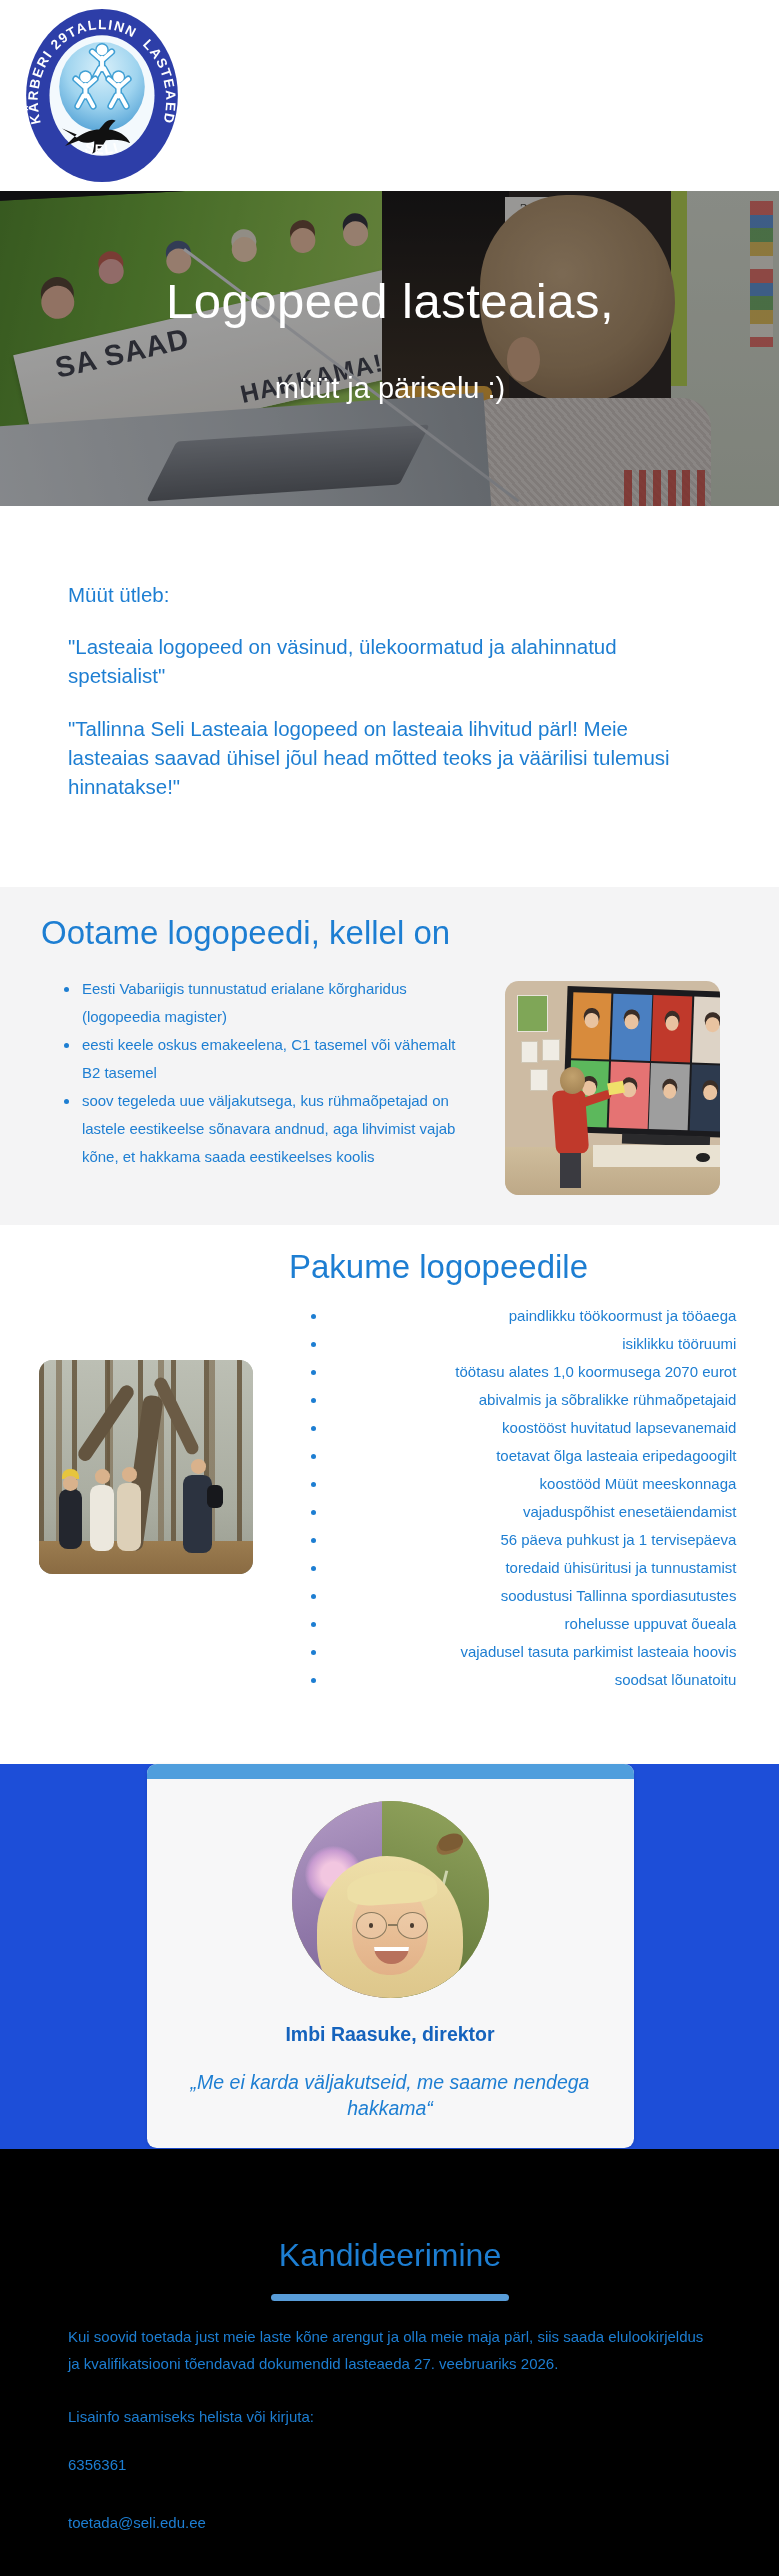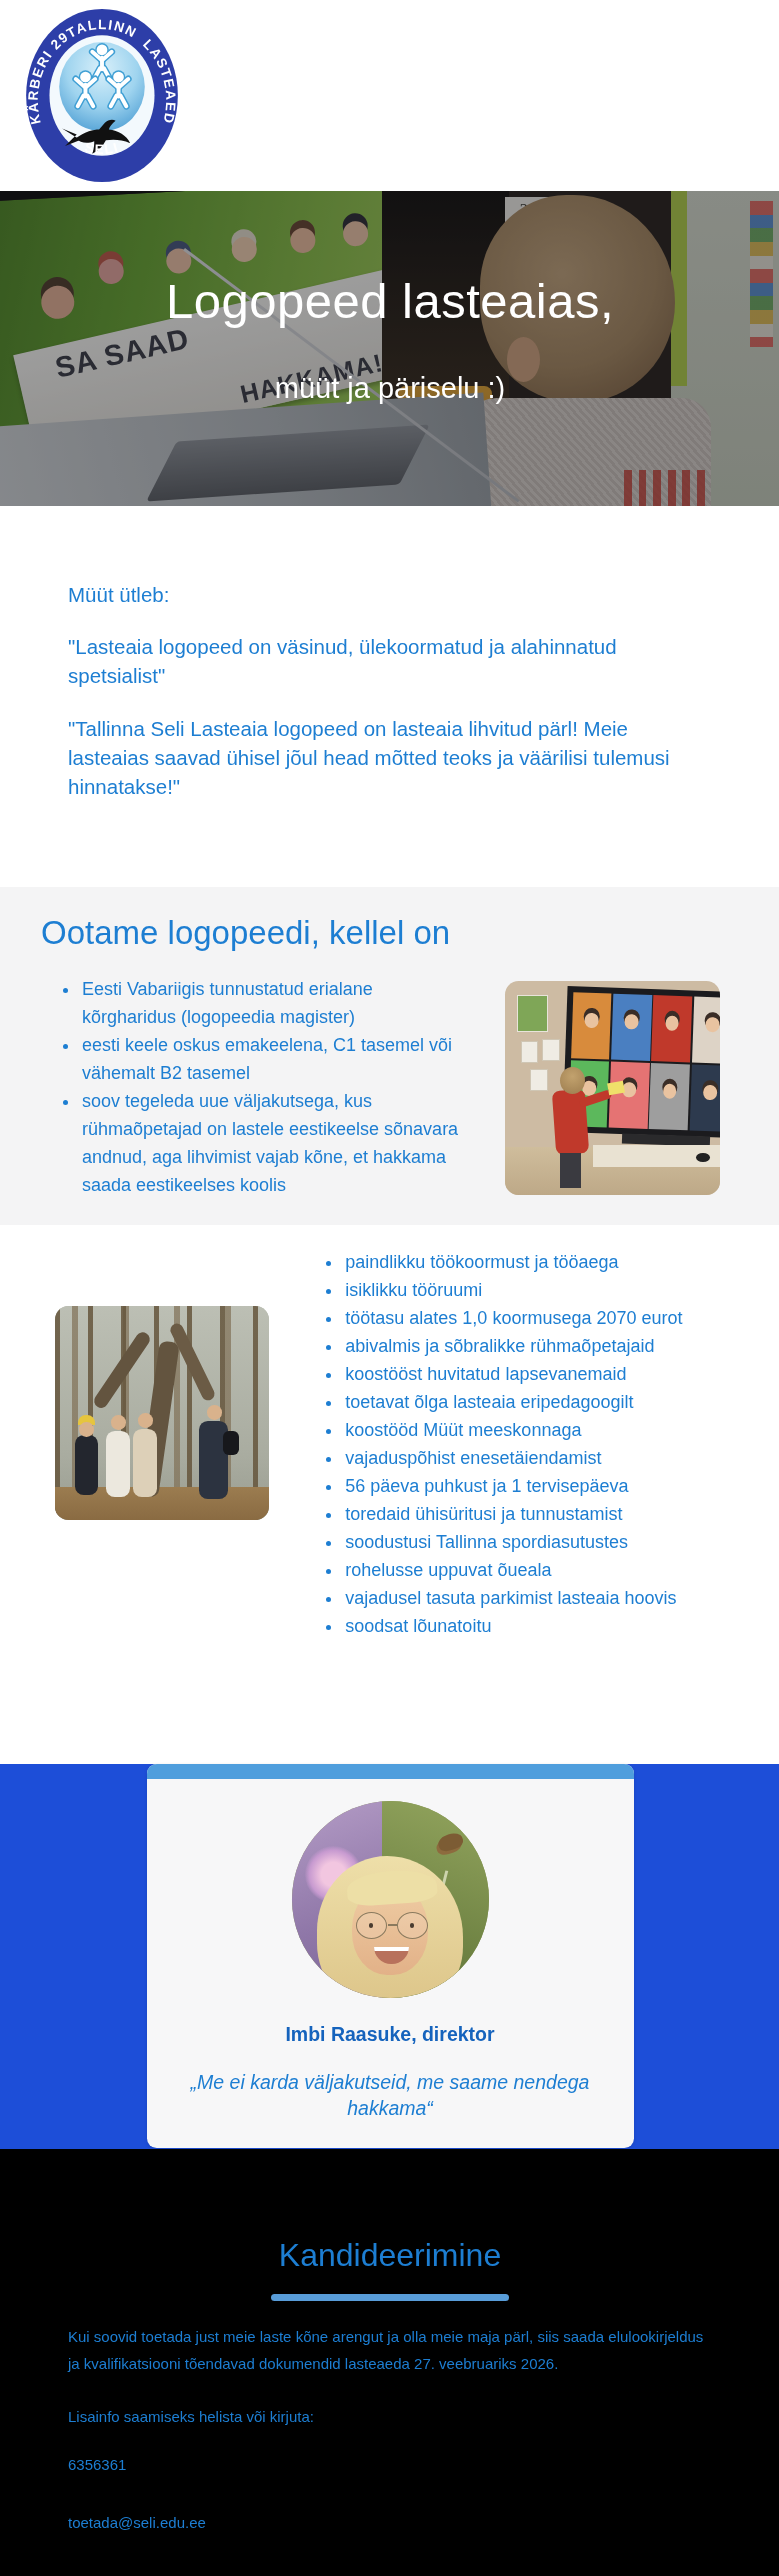--- a/index.html
+++ b/index.html
@@ -44,7 +44,7 @@
   .expect{min-height:338px;box-sizing:border-box;background:#f4f4f5;padding:27px 39px 0 41px;}
   .expect h2{margin:0 0 23.4px 0;font-size:33px;font-weight:400;color:#1d7ed2;}
   .cols{display:flex;align-items:flex-start;}
-  ul.blist{margin:0;padding:0 0 0 39px;font-size:18px;line-height:28px;color:#1d7ed2;}
+  ul.blist{margin:0;padding:0 0 0 39px;font-size:15px;line-height:28px;color:#1d7ed2;}
   ul.blist li{padding-left:1.9px;}
   .expect ul.blist{width:419px;box-sizing:border-box;padding-left:39px;}
   .photo{border-radius:13.6px;overflow:hidden;position:relative;flex:none;}

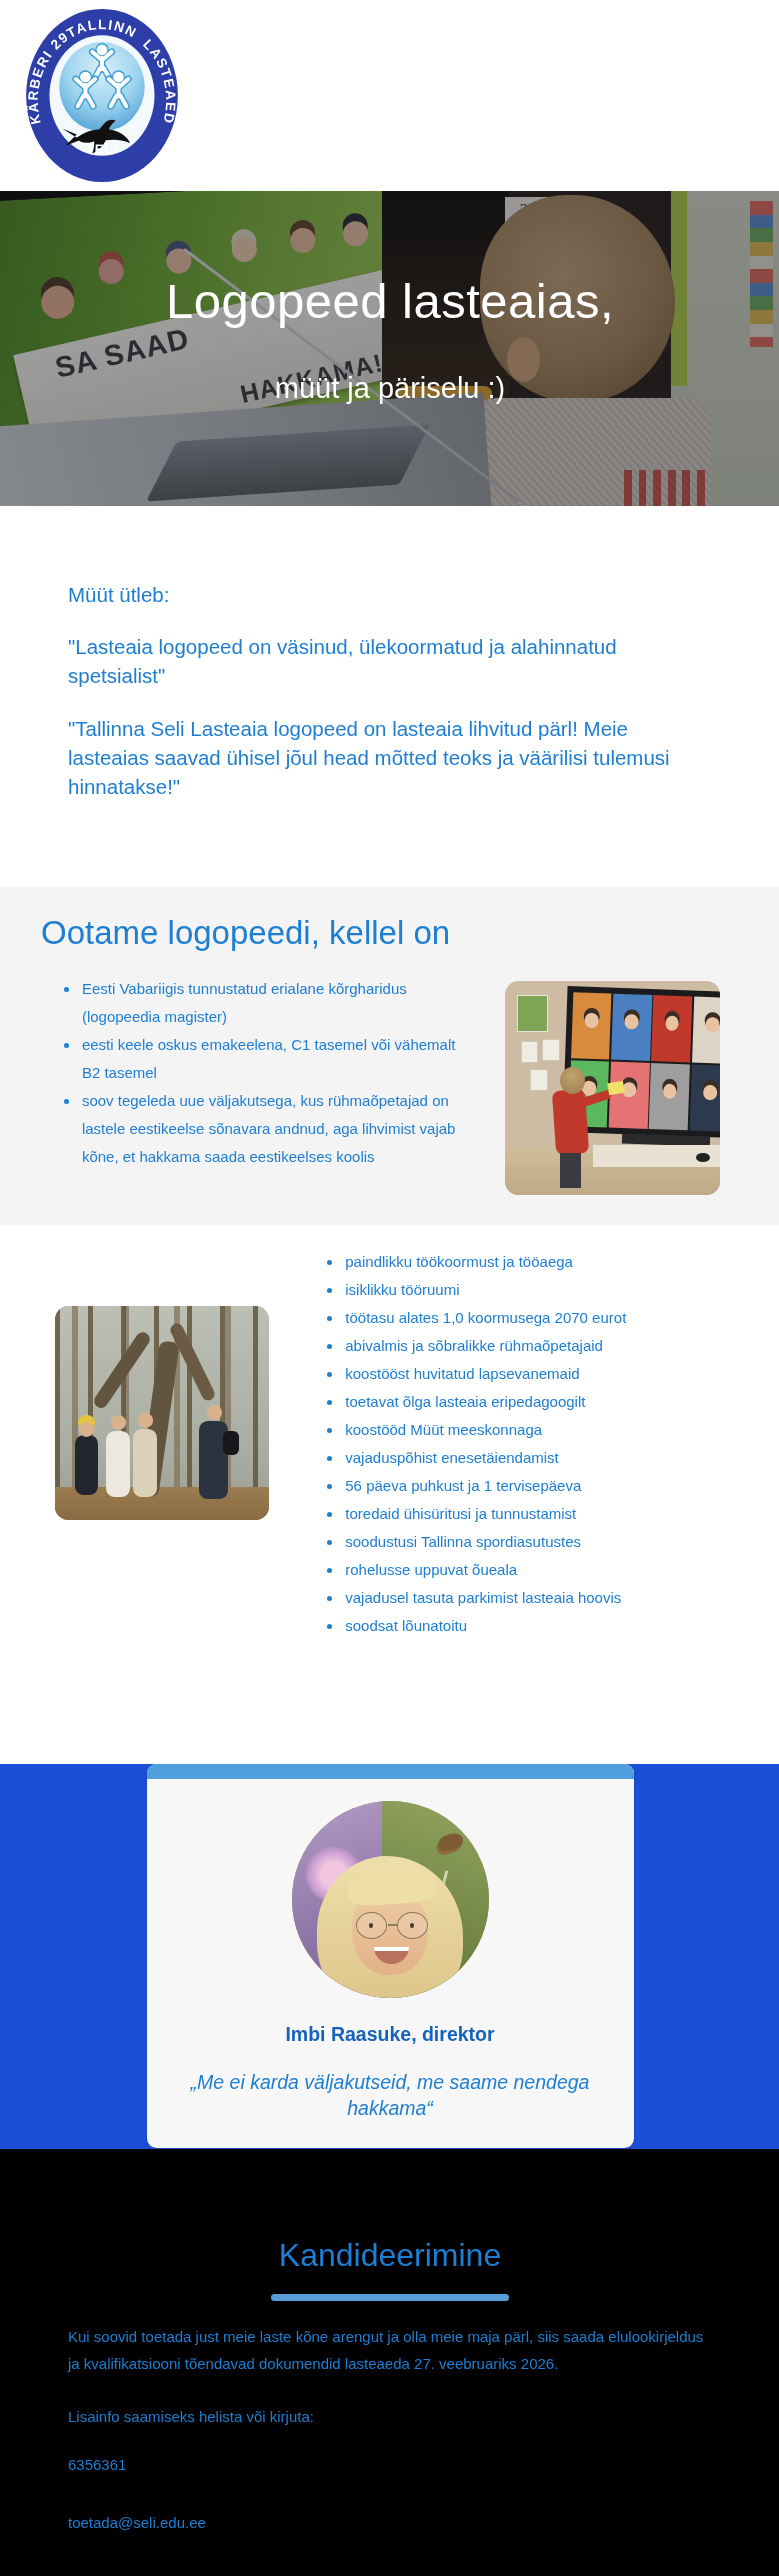--- a/index.html
+++ b/index.html
@@ -293,6 +293,7 @@
 </div>
 
 <div class="offer">
+  <h2>Pakume logopeedile</h2>
   <div class="cols">
     <div class="photo photo-offer">
       <div class="abs po-trunks"></div>

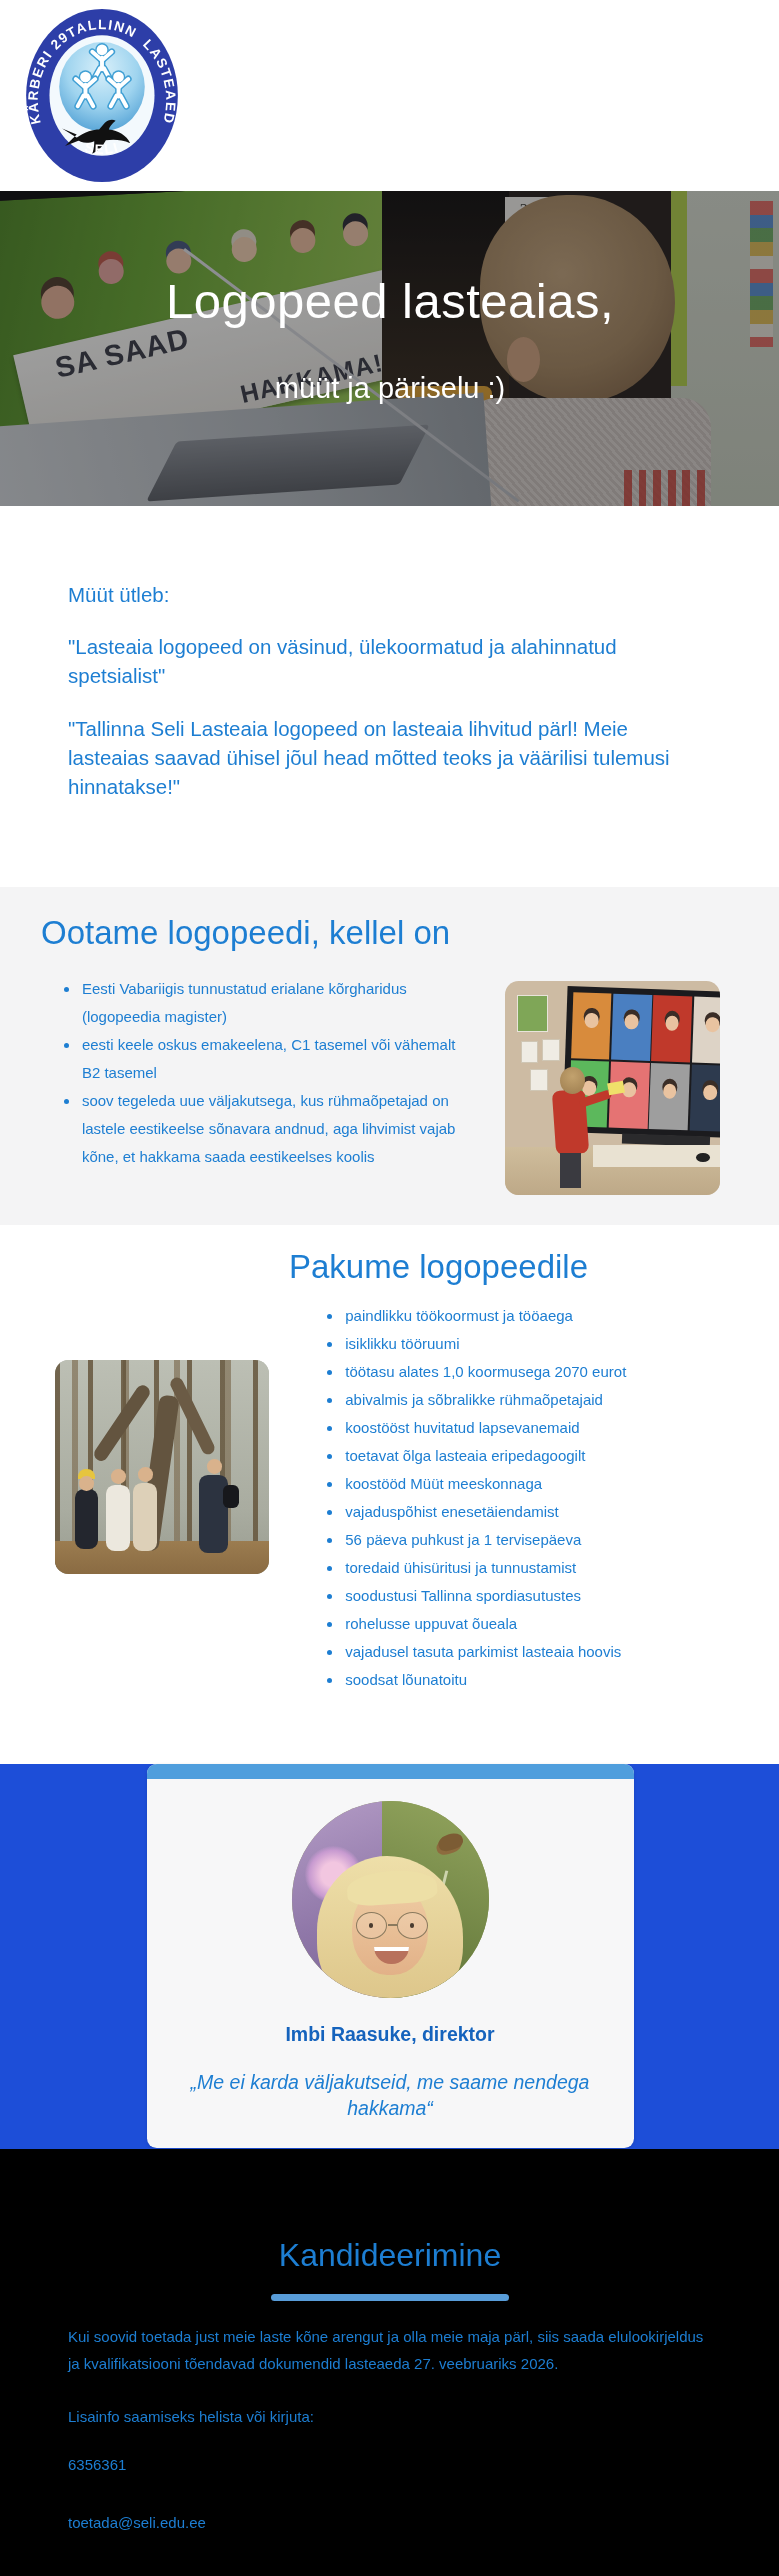--- a/index.html
+++ b/index.html
@@ -67,7 +67,7 @@
   
   .offer{min-height:539px;box-sizing:border-box;background:#fff;padding-top:23.4px;}
   .offer h2{margin:0 0 15.6px 0;font-size:33px;font-weight:400;text-align:center;padding-left:97px;color:#1d7ed2;}
-  .offer .cols{padding-left:55px;}
+  .offer .cols{padding-left:39px;text-align:right;}
   .photo-offer{width:214px;height:214px;margin-top:58px;background:#b4b7ad;}
   .po-trunks{left:0;top:0;width:214px;height:214px;
     background:repeating-linear-gradient(90deg,rgba(101,85,60,.85) 0 4.9px,rgba(0,0,0,0) 4.9px 33px),

